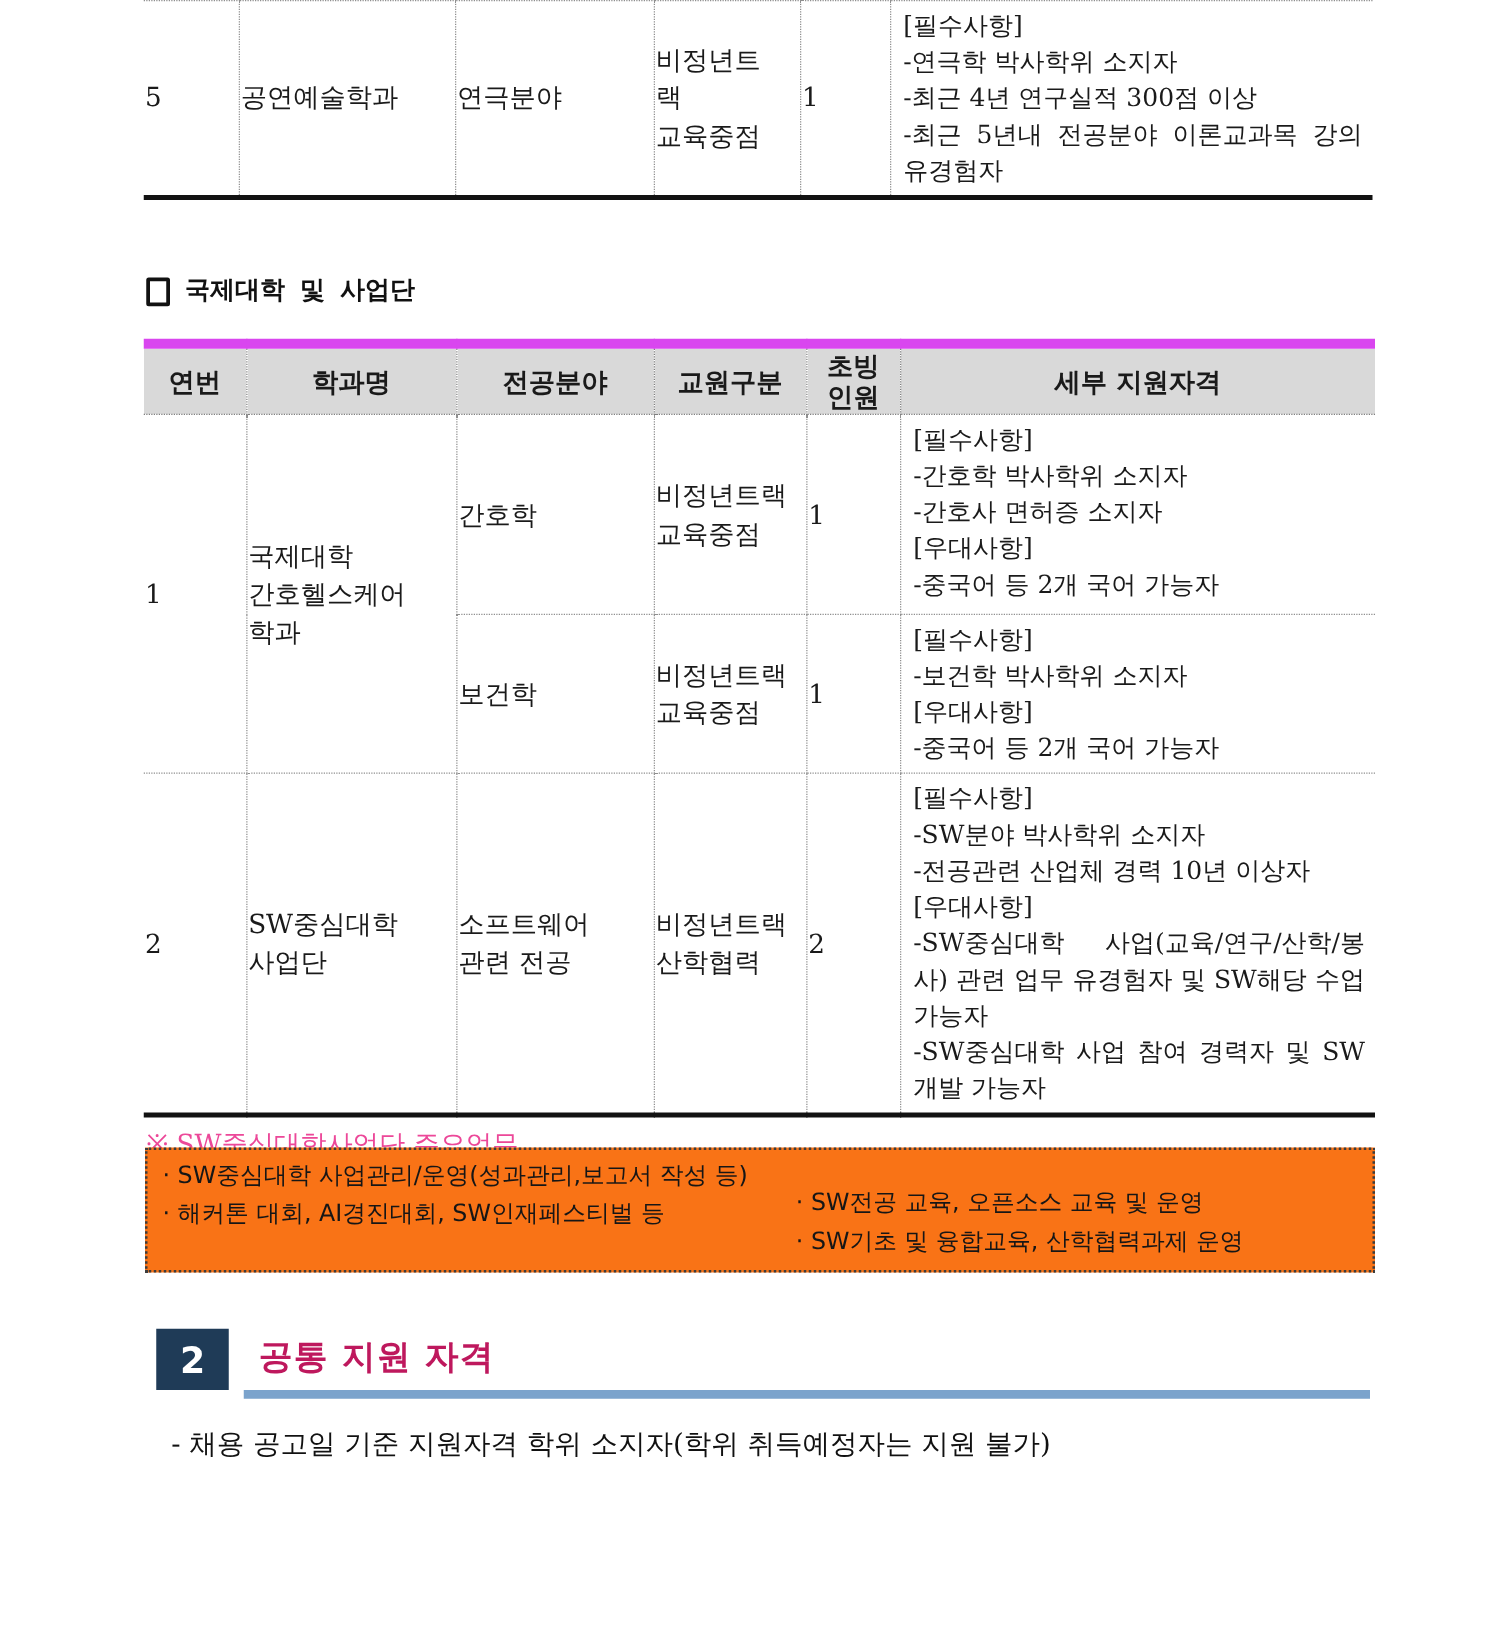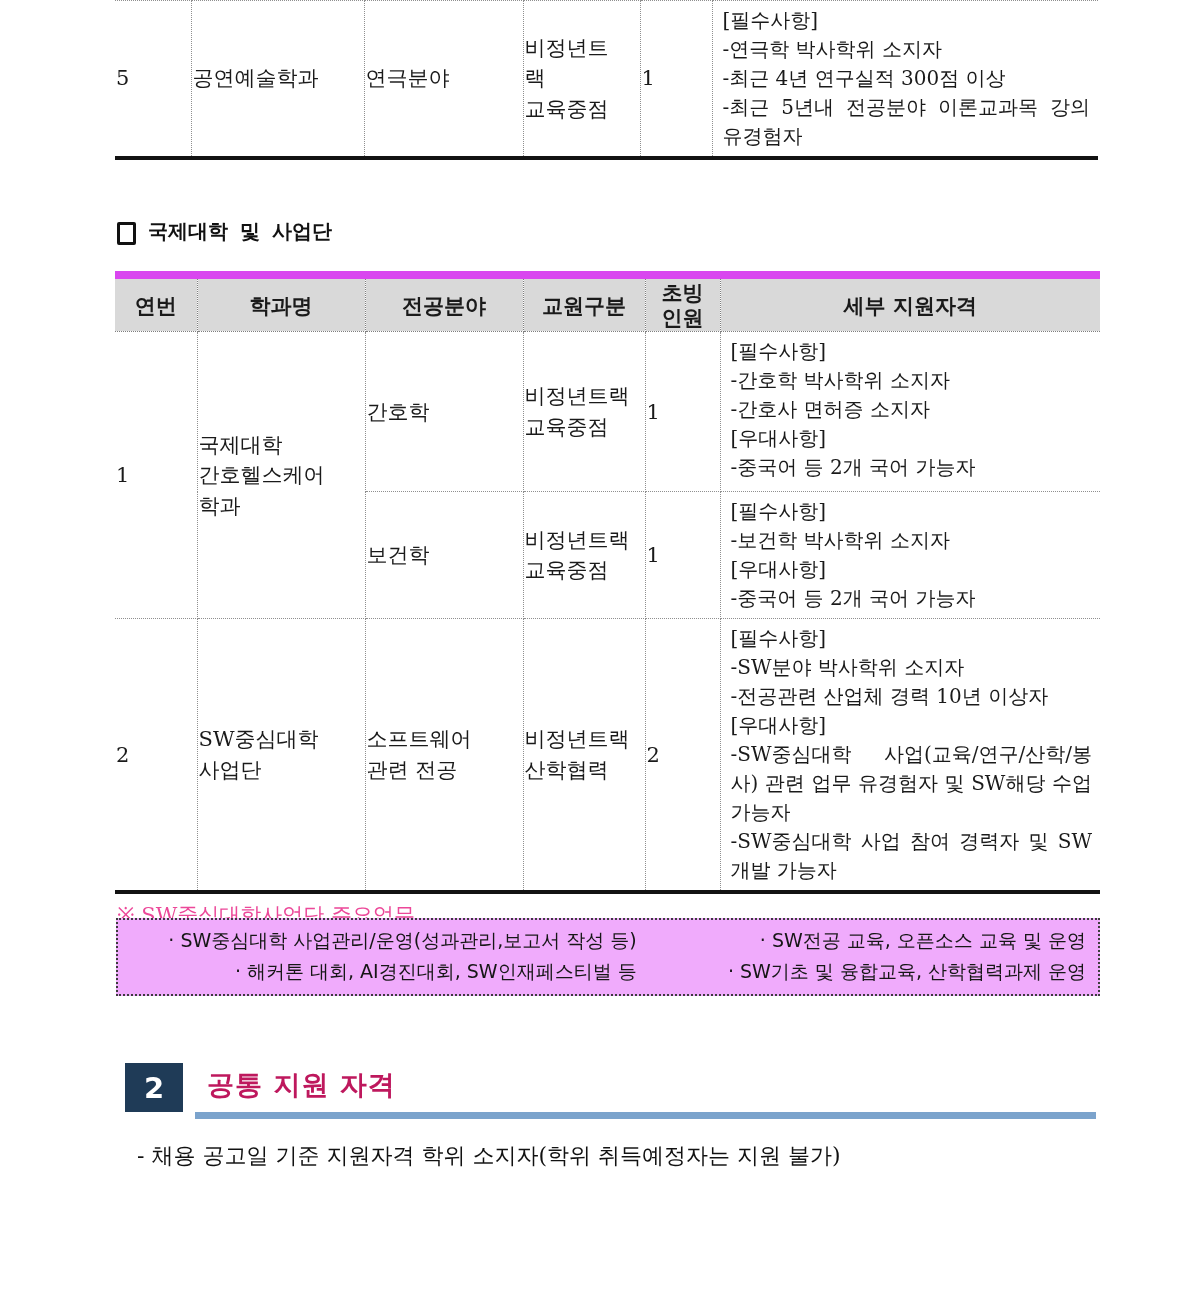--- a/index.html
+++ b/index.html
@@ -48,10 +48,9 @@
   .note-heading { position:absolute; left:117px; top:880px; font-size:21px; color:#ec4899;margin-top:20px; }
   .note-box {
     position:absolute; left:116px; top:918px; width:984px; box-sizing:border-box;
-    background:#f0abfc; border:2px dotted #3d3d3d; padding:5px 12px 7px 12px;
+    background:#f97316; border:2px dotted #3d3d3d; padding:5px 12px 7px 12px;
     font-family:"DejaVu Sans", sans-serif; font-size:19px; color:#161616;
     display:flex;
-    text-align:right;
   }
   .note-col-left { width:53%; }
   .note-col-right { flex:1; }

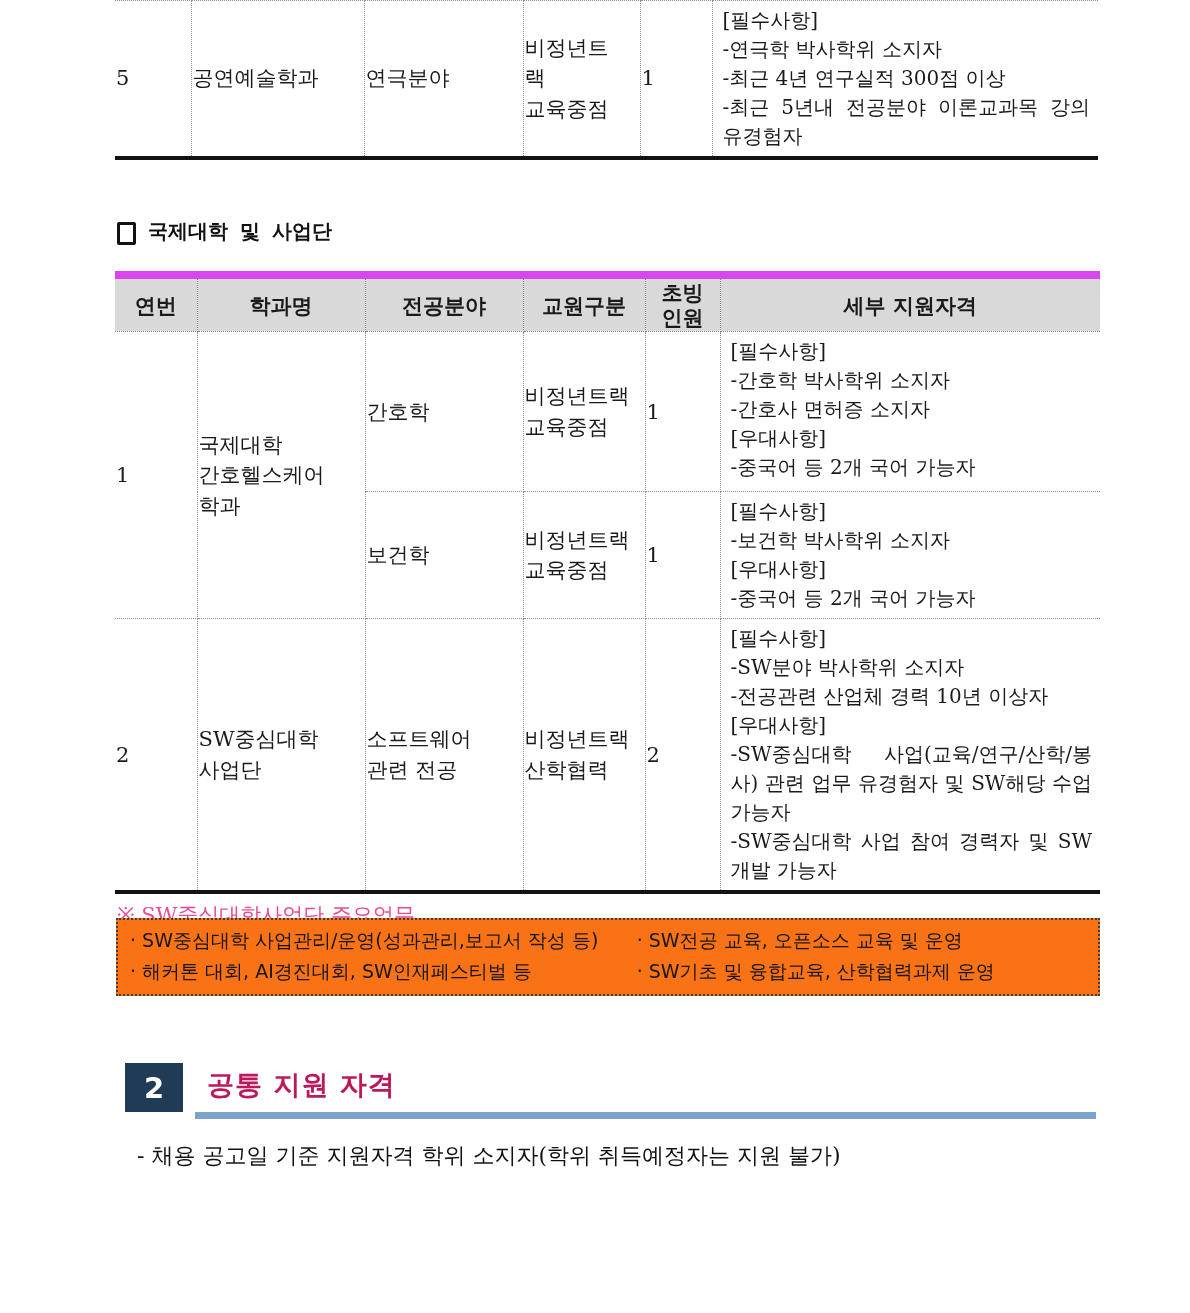--- a/index.html
+++ b/index.html
@@ -53,7 +53,7 @@
     display:flex;
   }
   .note-col-left { width:53%; }
-  .note-col-right { flex:1; }
+  .note-col-right { flex:1;margin-top:22px; }
   .note-item { line-height:31px; white-space:nowrap; }
 
   

